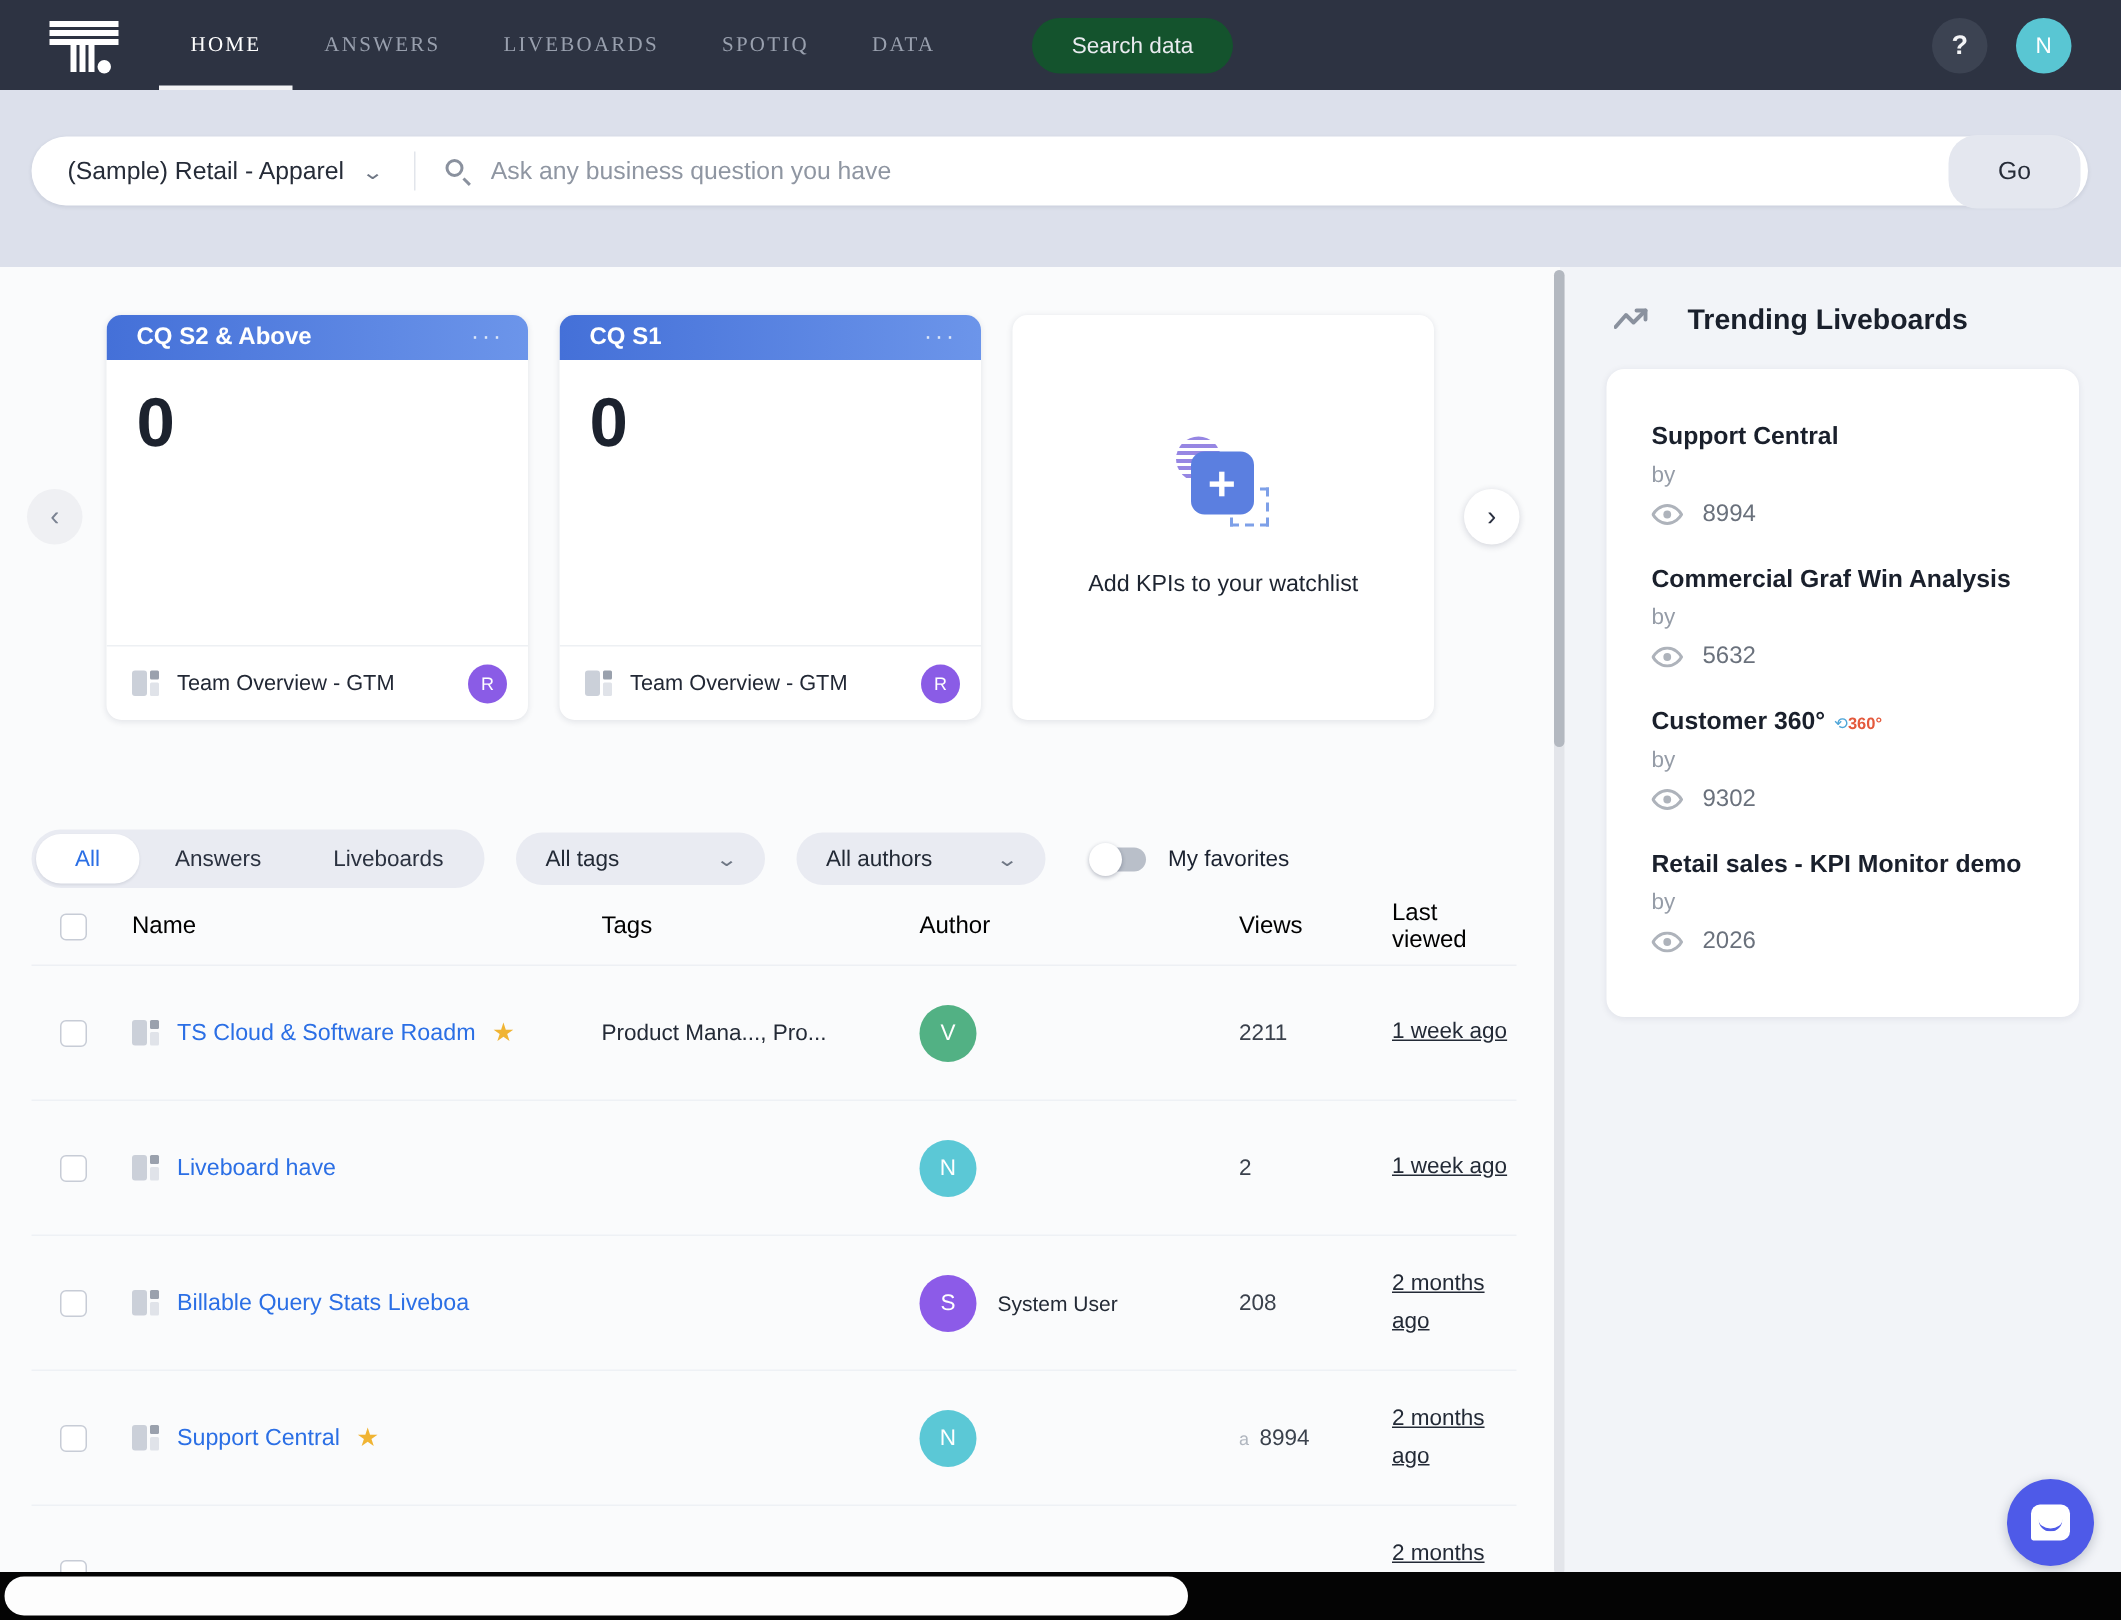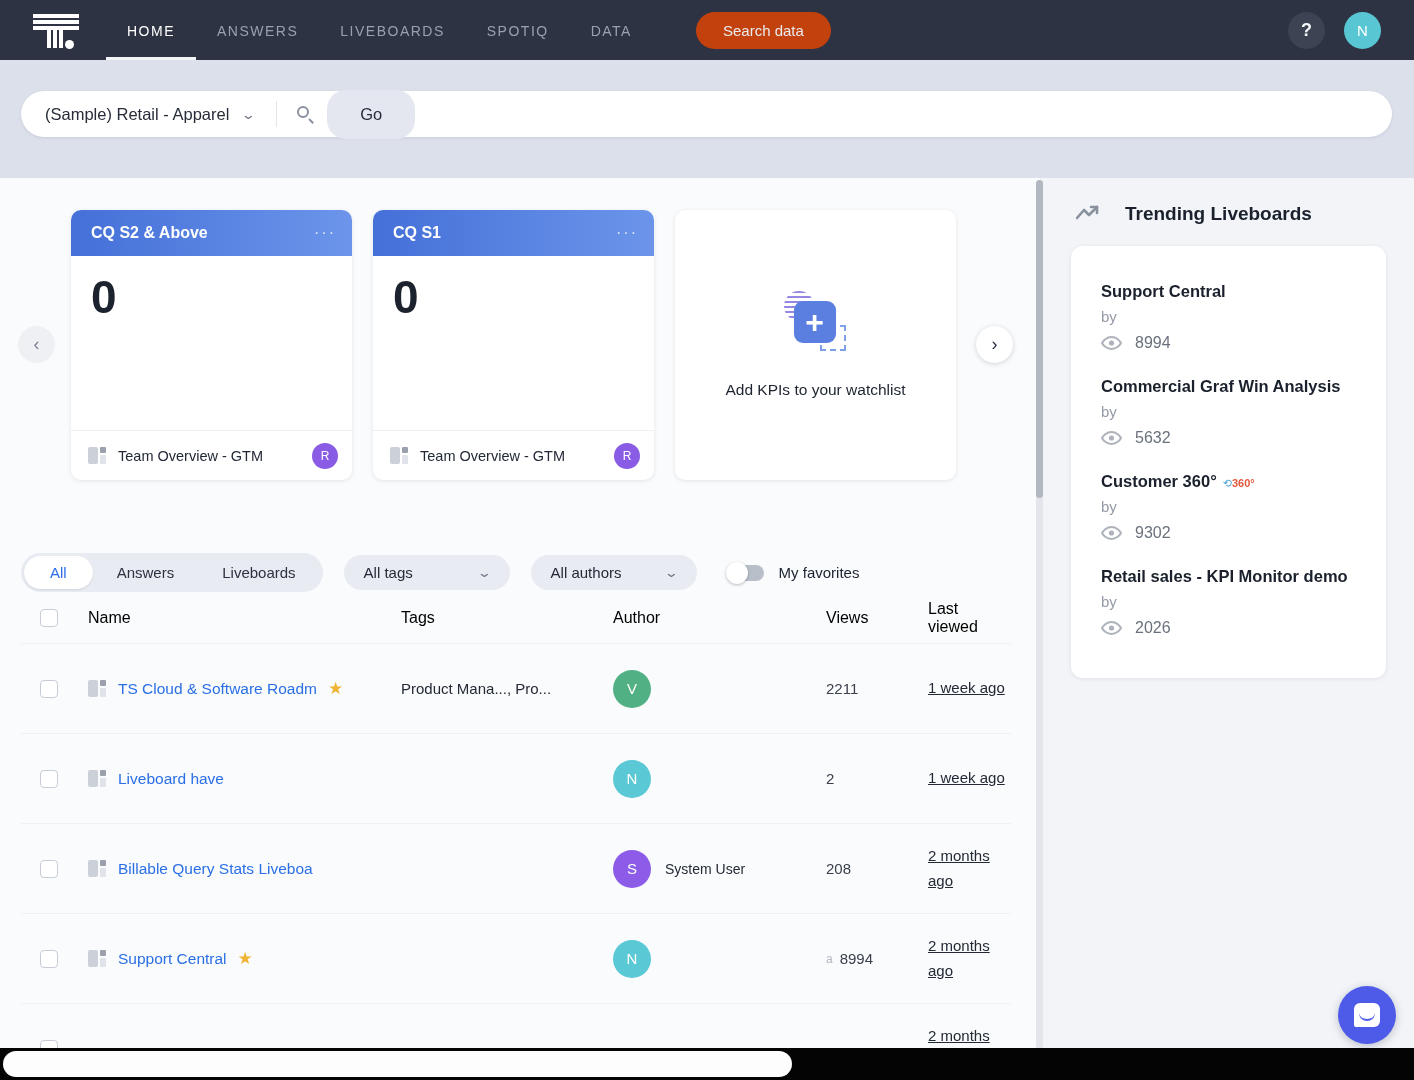--- a/index.html
+++ b/index.html
@@ -15,7 +15,7 @@
   .logo .vbar.v1{left:14px;} .logo .vbar.v2{left:20px;} .logo .vbar.v3{left:26px;}
   .logo .dot { position:absolute; left:32px; top:30px; width:9px; height:9px; border-radius:50%; background:#fff; }
   .tabs { display:flex; height:60px; margin-left:27px; }
-  .tab { height:60px; line-height:62px; padding:0 21px; font-family:Liberation Sans, sans-serif; font-size:14px; letter-spacing:1.5px; color:#99A0AE; cursor:pointer; border-bottom:3px solid transparent; }
+  .tab { height:60px; line-height:62px; padding:0 21px; font-family:Liberation Serif, serif; font-size:14px; letter-spacing:1.5px; color:#99A0AE; cursor:pointer; border-bottom:3px solid transparent; }
   .tab.active { color:#FFFFFF; border-bottom-color:#F2F3F5; }
   .nav-search-btn { margin-left:43px; background:#c2410c; color:#E9EBEF; font-size:15px; border:none; border-radius:20px; padding:10px 27px; cursor:pointer; }
   .nav-right { margin-left:auto; margin-right:33px; display:flex; align-items:center; gap:19px; }

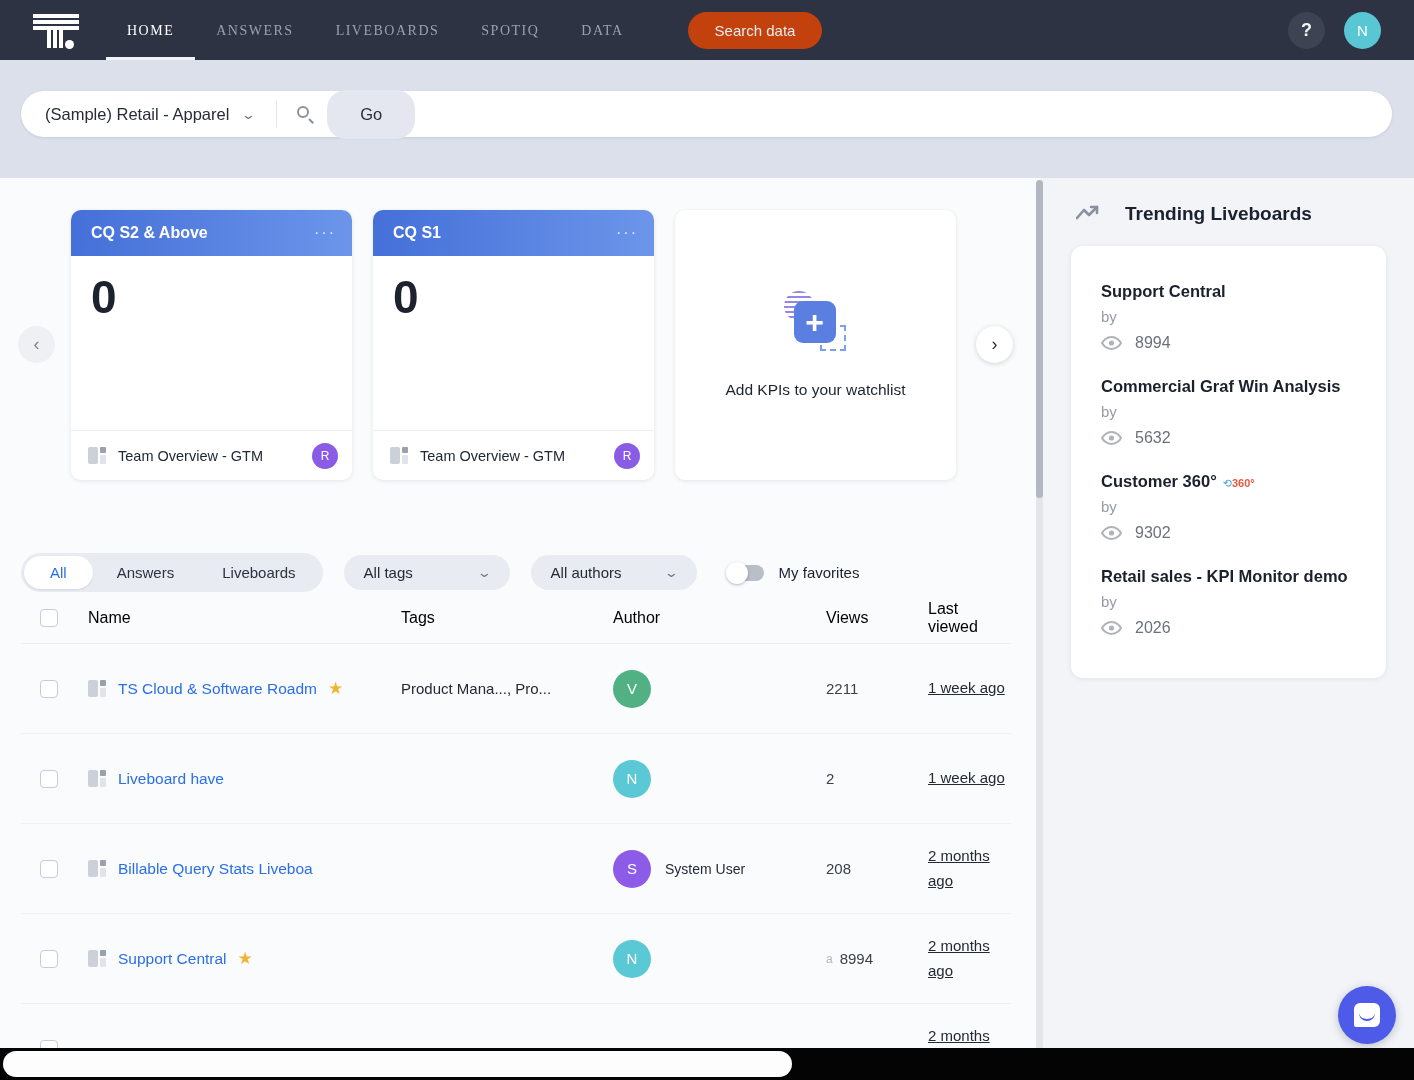--- a/index.html
+++ b/index.html
@@ -17,7 +17,7 @@
   .tabs { display:flex; height:60px; margin-left:27px; }
   .tab { height:60px; line-height:62px; padding:0 21px; font-family:Liberation Serif, serif; font-size:14px; letter-spacing:1.5px; color:#99A0AE; cursor:pointer; border-bottom:3px solid transparent; }
   .tab.active { color:#FFFFFF; border-bottom-color:#F2F3F5; }
-  .nav-search-btn { margin-left:43px; background:#c2410c; color:#E9EBEF; font-size:15px; border:none; border-radius:20px; padding:10px 27px; cursor:pointer; }
+  .nav-search-btn { margin-left:43px; background:#14532d; color:#E9EBEF; font-size:15px; border:none; border-radius:20px; padding:10px 27px; cursor:pointer; }
   .nav-right { margin-left:auto; margin-right:33px; display:flex; align-items:center; gap:19px; }
   .help-circle { width:37px; height:37px; border-radius:50%; background:#3C4352; color:#F4F5F7; font-size:18px; font-weight:bold; display:flex; align-items:center; justify-content:center; cursor:pointer; }
   .nav-avatar { width:37px; height:37px; border-radius:50%; background:#59C6D3; color:#FFFFFF; font-size:15px; display:flex; align-items:center; justify-content:center; cursor:pointer; }

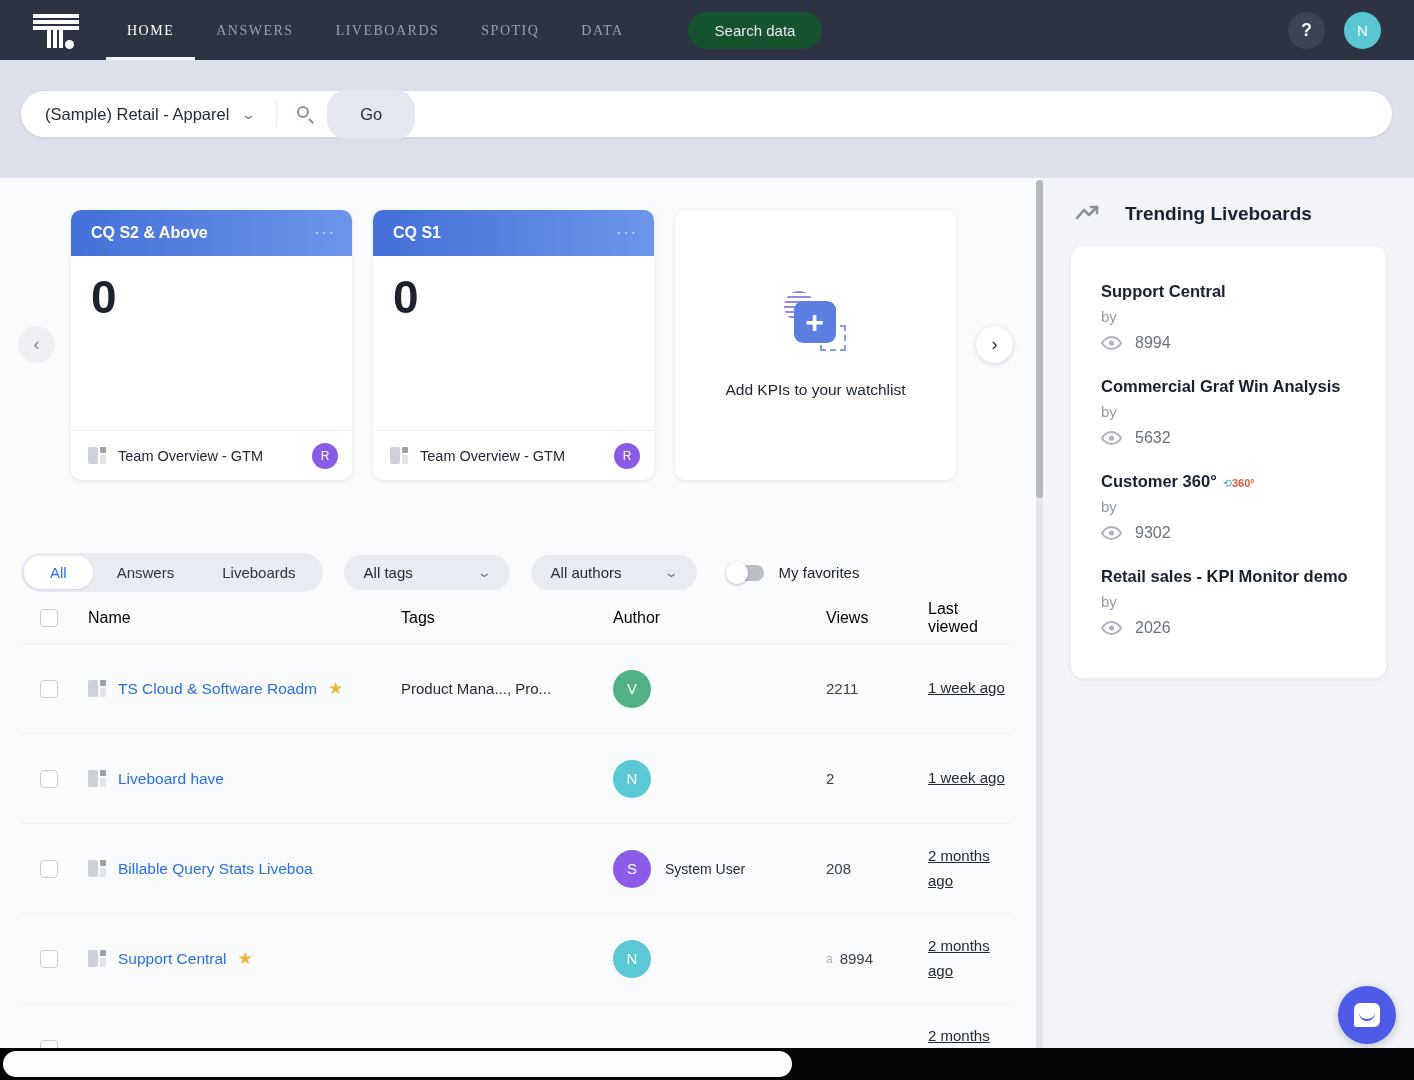--- a/index.html
+++ b/index.html
@@ -168,6 +168,7 @@
           <div class="lens"></div>
           <div class="handle"></div>
         </div>
+      <input class="search-input" type="text" placeholder="Ask any business question you have" style="">
       <button class="go-btn">Go</button>
     </div>
   </section>

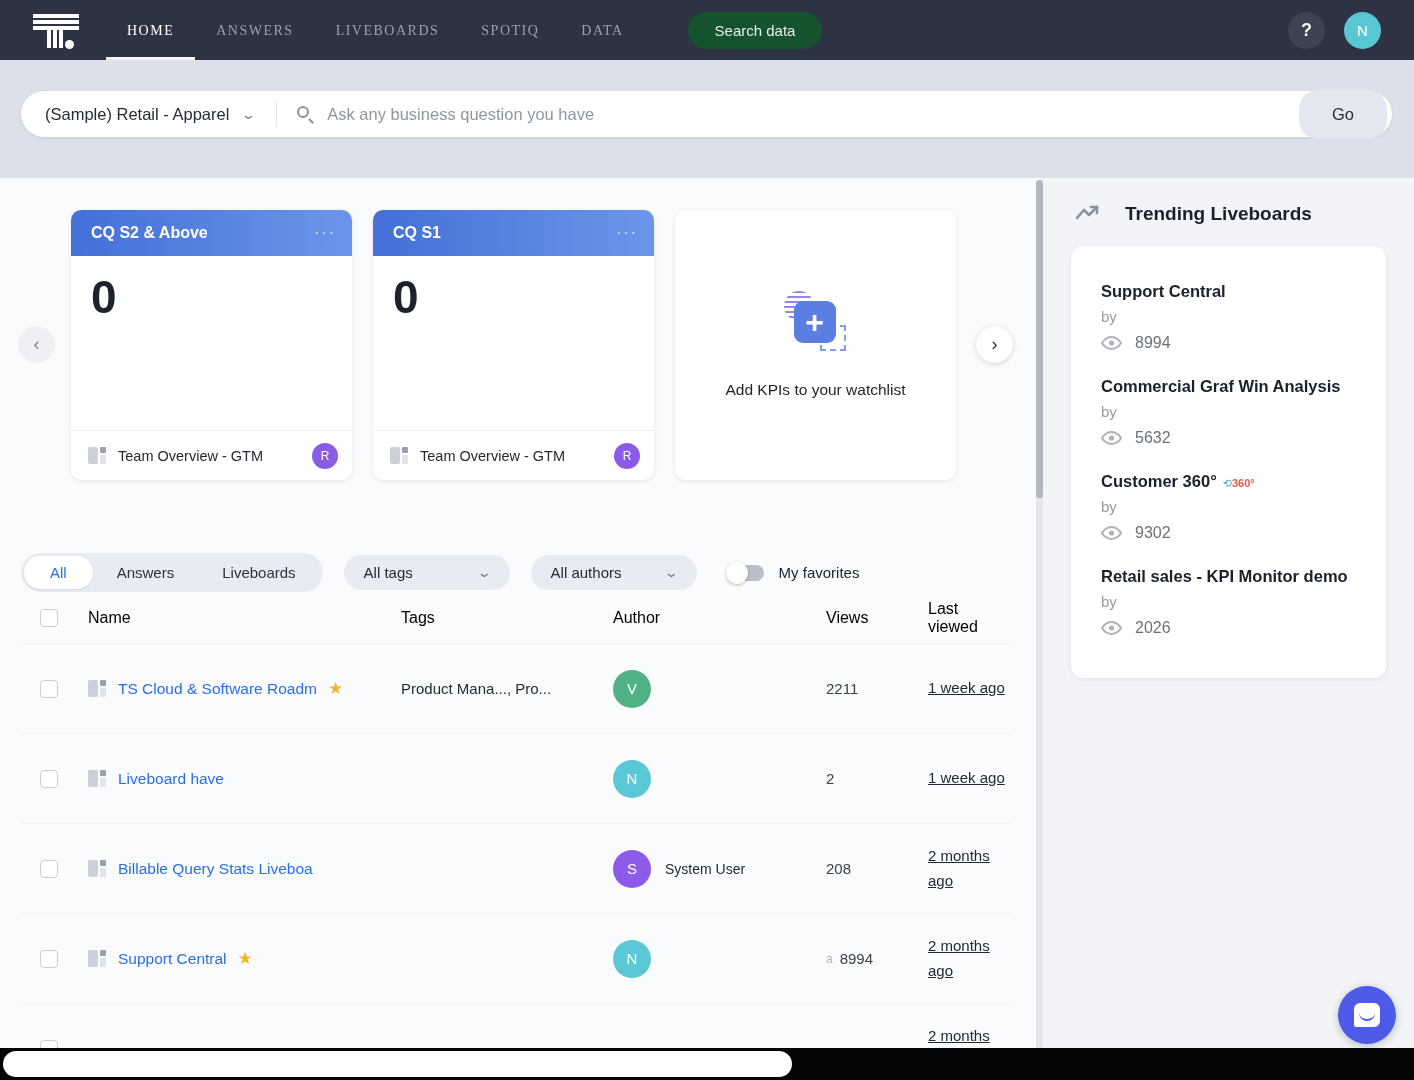--- a/index.html
+++ b/index.html
@@ -46,7 +46,7 @@
   
   .carousel { position:relative; display:flex; gap:21px; padding-left:71px; }
   .kpi-card { width:281px; height:270px; background:#fff; border-radius:10px; box-shadow:0 1px 4px rgba(20,30,60,0.10); display:flex; flex-direction:column; overflow:hidden; }
-  .kpi-head { height:46px; background:linear-gradient(90deg,#4470D8,#6C95EA); display:flex; align-items:center; padding:0 16px 0 20px; }
+  .kpi-head { height:30px; background:linear-gradient(90deg,#4470D8,#6C95EA); display:flex; align-items:center; padding:0 16px 0 20px; }
   .kpi-title { color:#fff; font-size:16px; font-weight:bold; flex:1; }
   .kpi-menu { color:#DCE6F8; font-size:16px; letter-spacing:2px; cursor:pointer; }
   .kpi-body { flex:1; padding:14px 0 0 20px; }

